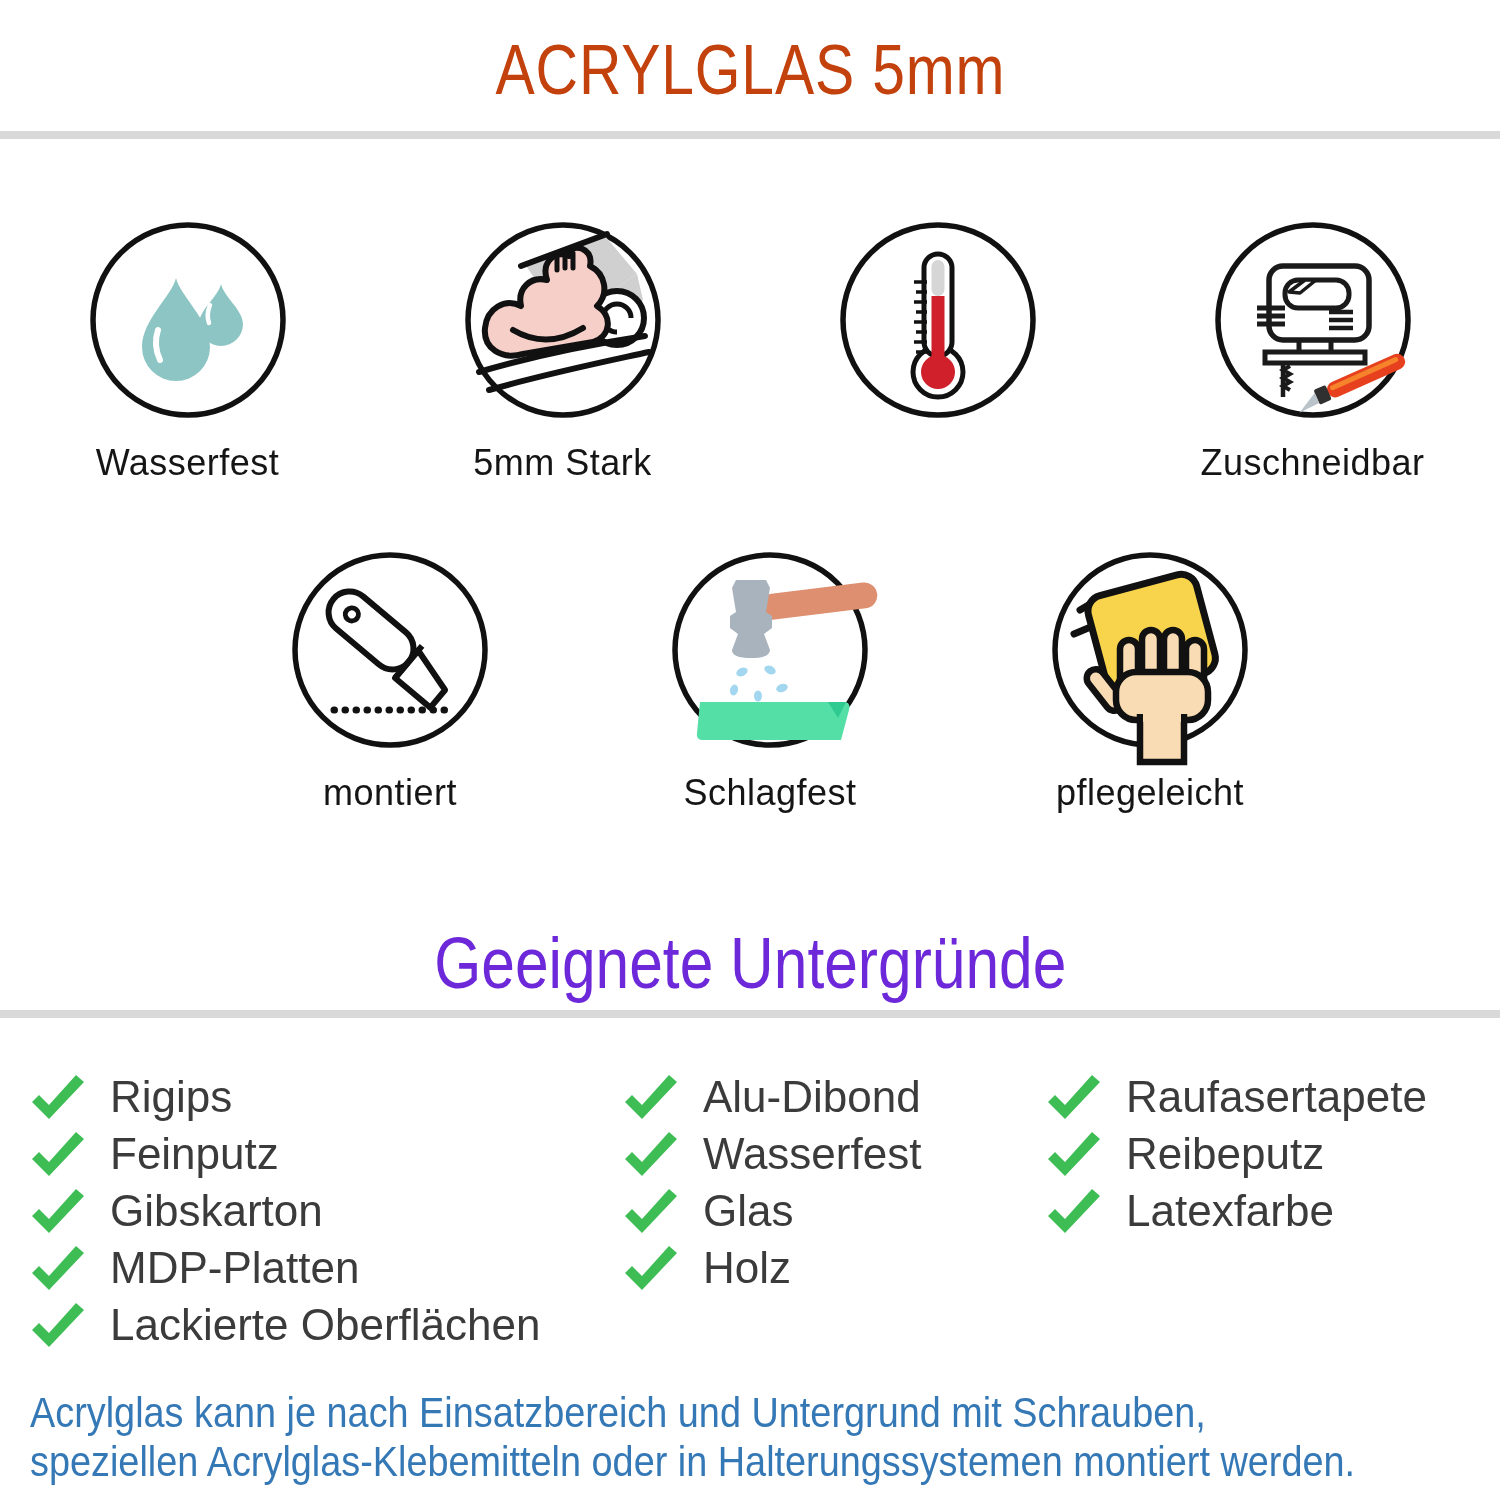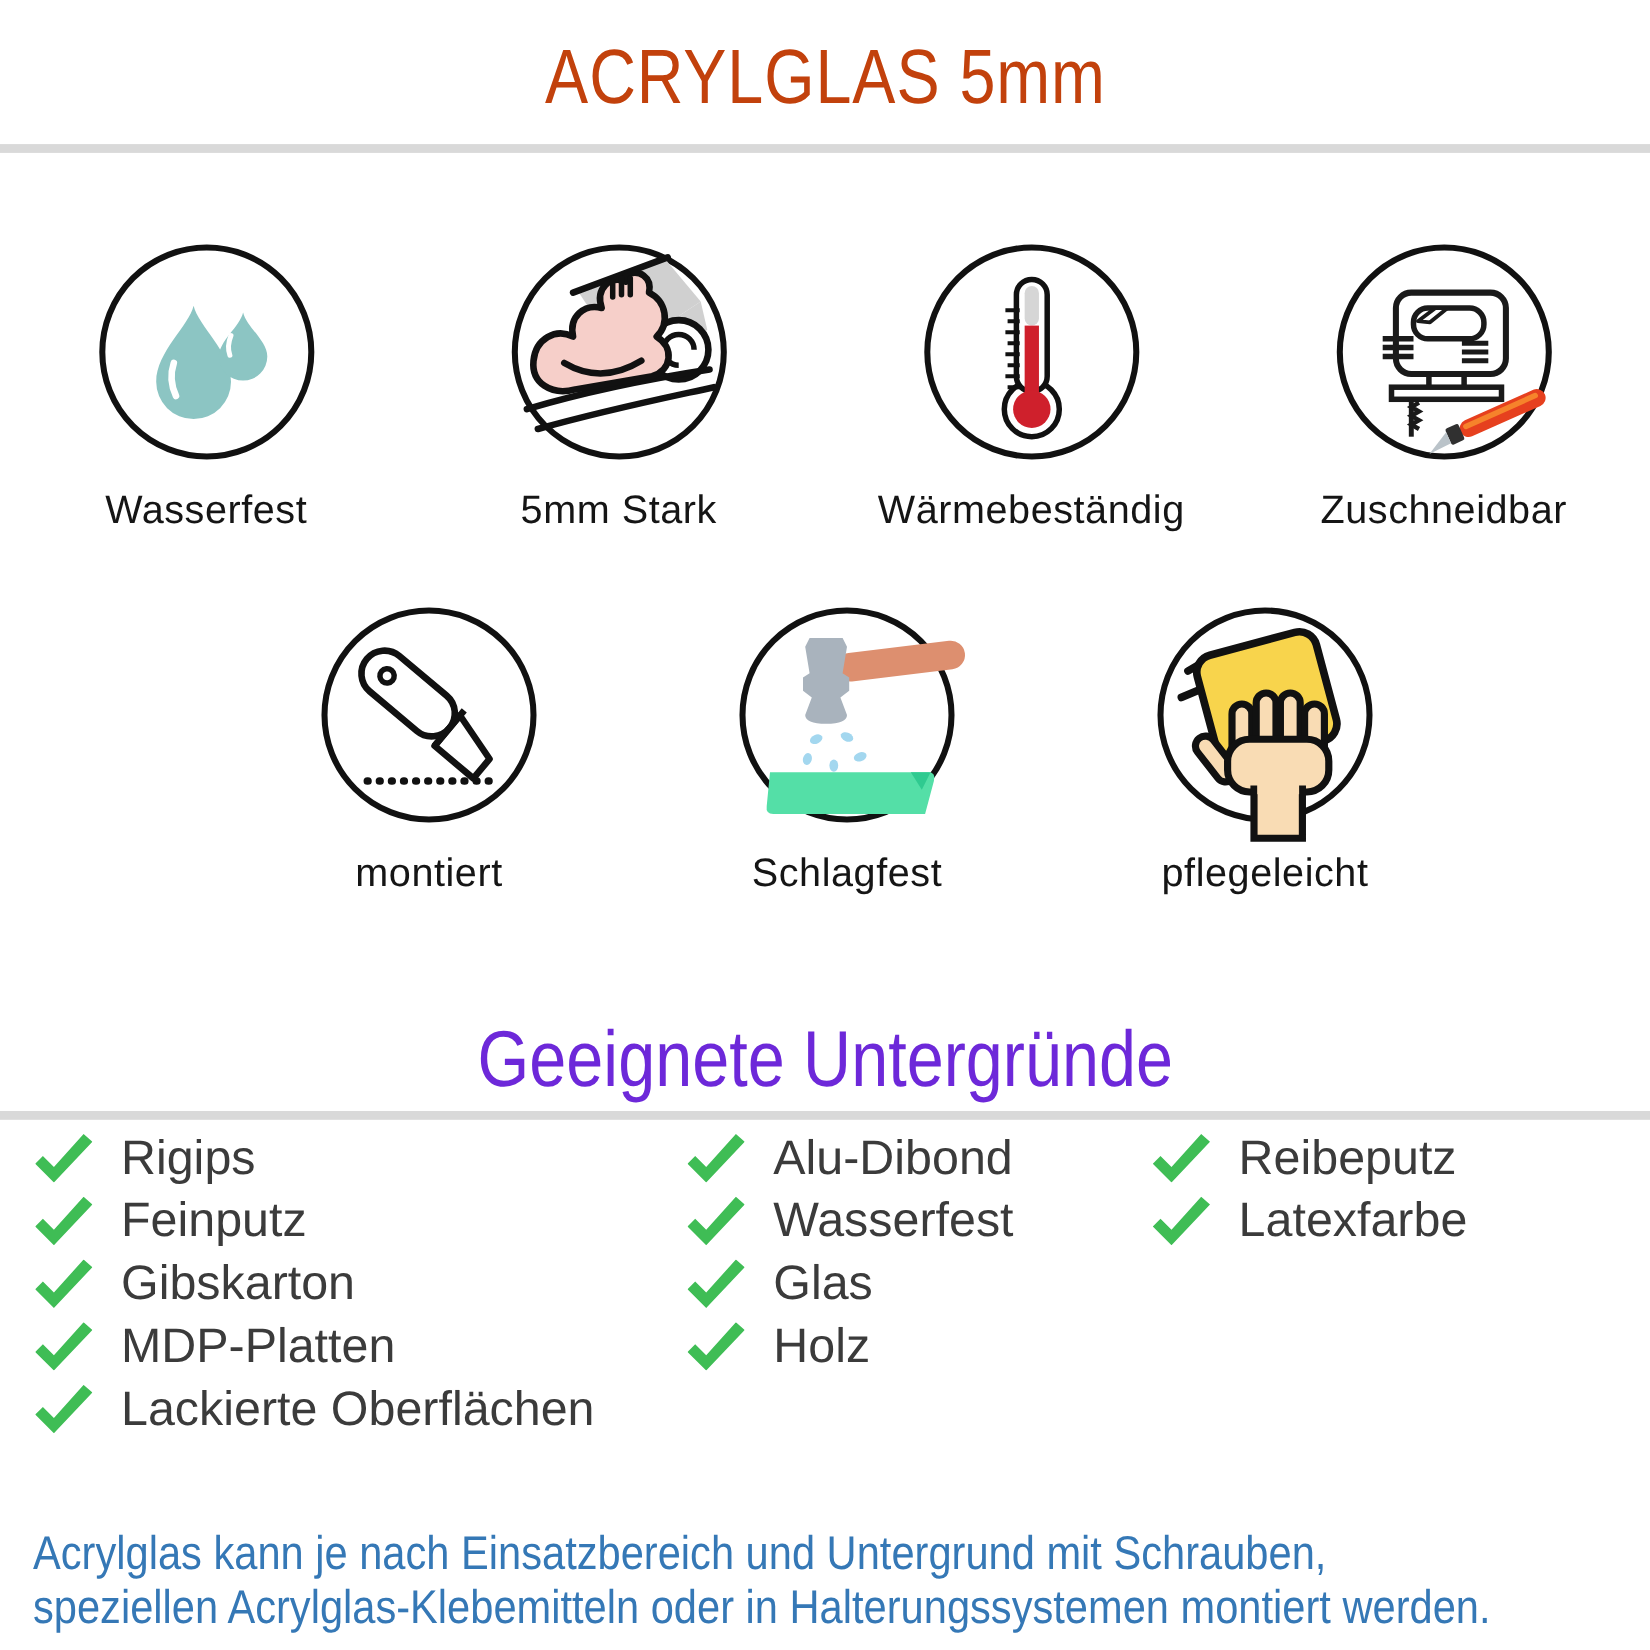--- a/index.html
+++ b/index.html
@@ -84,7 +84,6 @@
       <circle cx="100" cy="152" r="17" fill="#cf202c"></circle>
       <path d="M76,62 H89 M78,72 H89 M76,82 H89 M78,92 H89 M76,102 H89 M78,112 H89 M76,122 H89 M78,132 H89" stroke="#111" stroke-width="3.5"></path>
     </svg>
-    <div class="feat-label">Wärmebeständig</div>
   </div>
 
   <div class="feat">

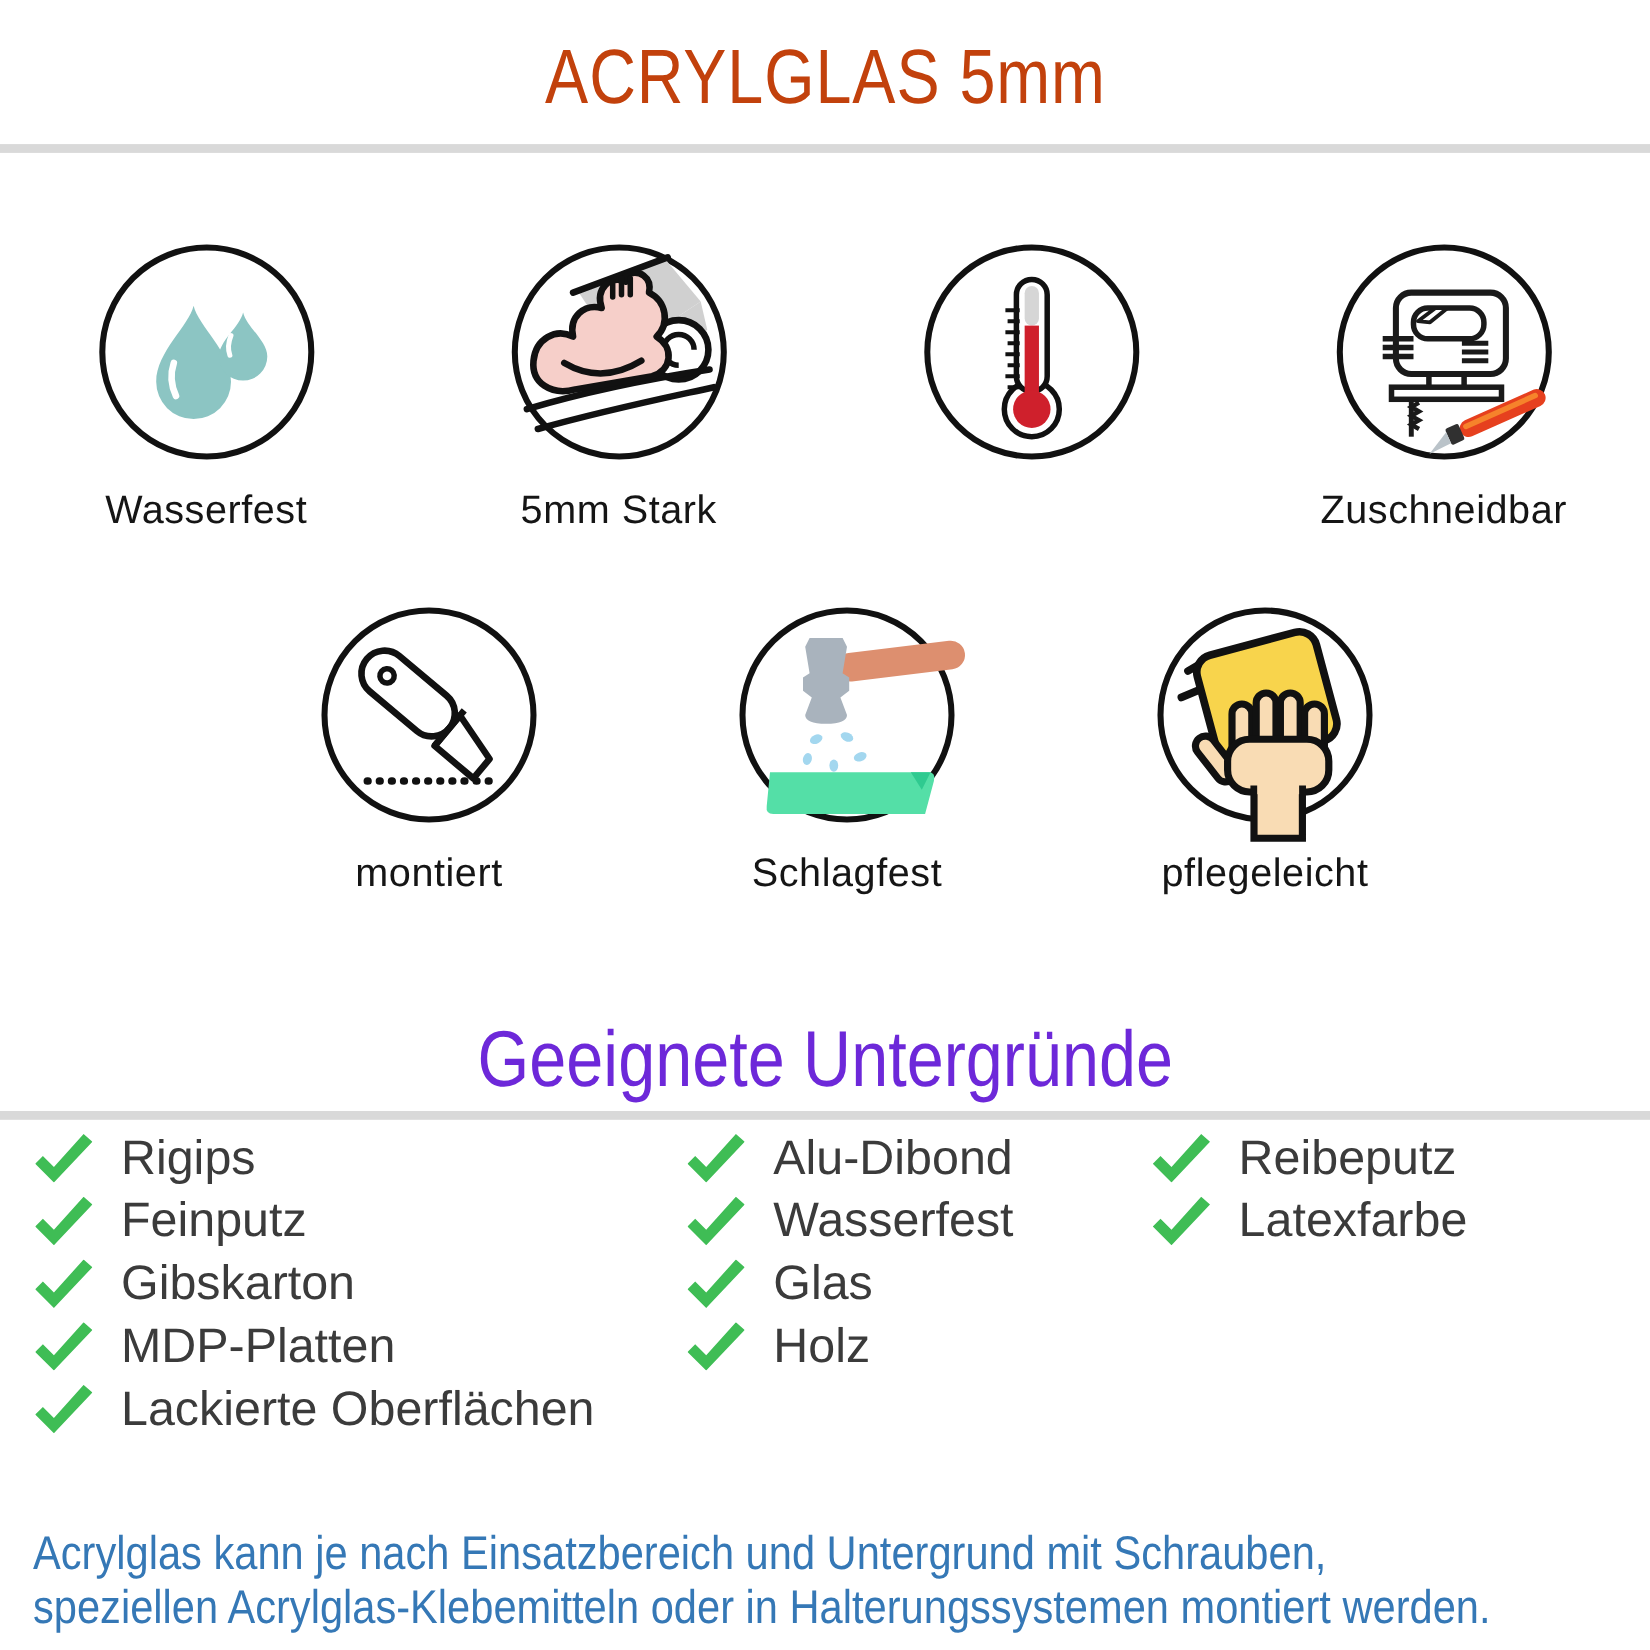--- a/index.html
+++ b/index.html
@@ -23,7 +23,7 @@
   .feat-label{margin-top:22px;font-size:36px;color:#151515;letter-spacing:.5px;}
   .h2{top:922px;font-size:72px;color:#6d28d9;}
   .h2 .squeeze{display:inline-block;transform:scaleX(.84);transform-origin:center top;}
-  .subs-col{position:absolute;top:1024px;}
+  .subs-col{position:absolute;top:1068px;}
   .col1{left:32px;}
   .col2{left:625px;}
   .col3{left:1048px;}

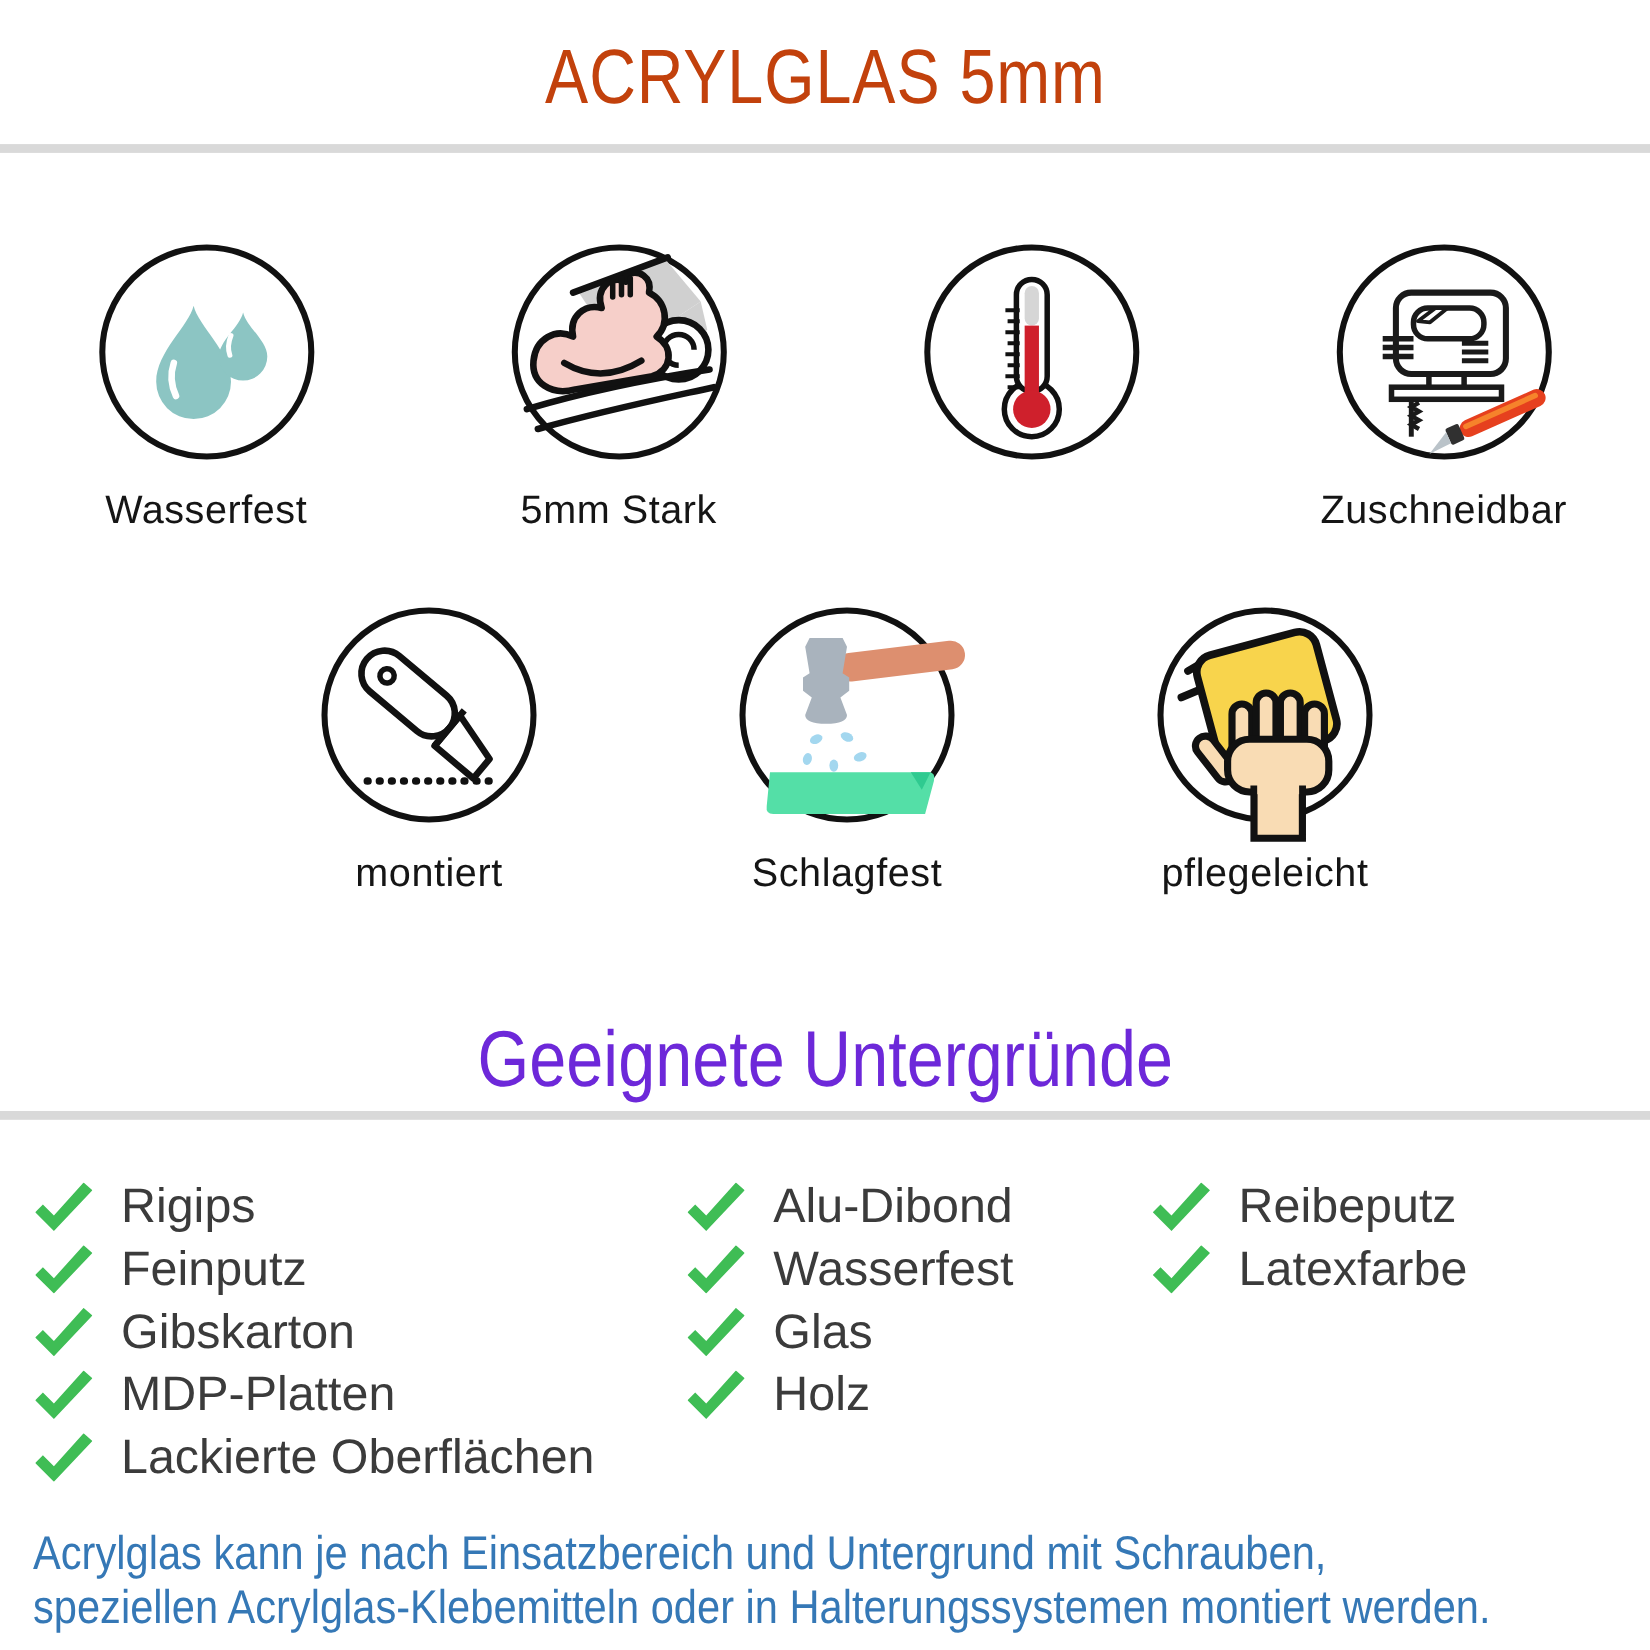--- a/index.html
+++ b/index.html
@@ -233,6 +233,12 @@
     <svg viewBox="0 0 52 44">
         <polygon points="0,27 7,20 17,30 44,0 52,7 17,44" fill="#3fbd55"></polygon>
       </svg>
+    <span class="txt">Raufasertapete</span>
+  </div>
+  <div class="sub-item">
+    <svg viewBox="0 0 52 44">
+        <polygon points="0,27 7,20 17,30 44,0 52,7 17,44" fill="#3fbd55"></polygon>
+      </svg>
     <span class="txt">Reibeputz</span>
   </div>
   <div class="sub-item">

